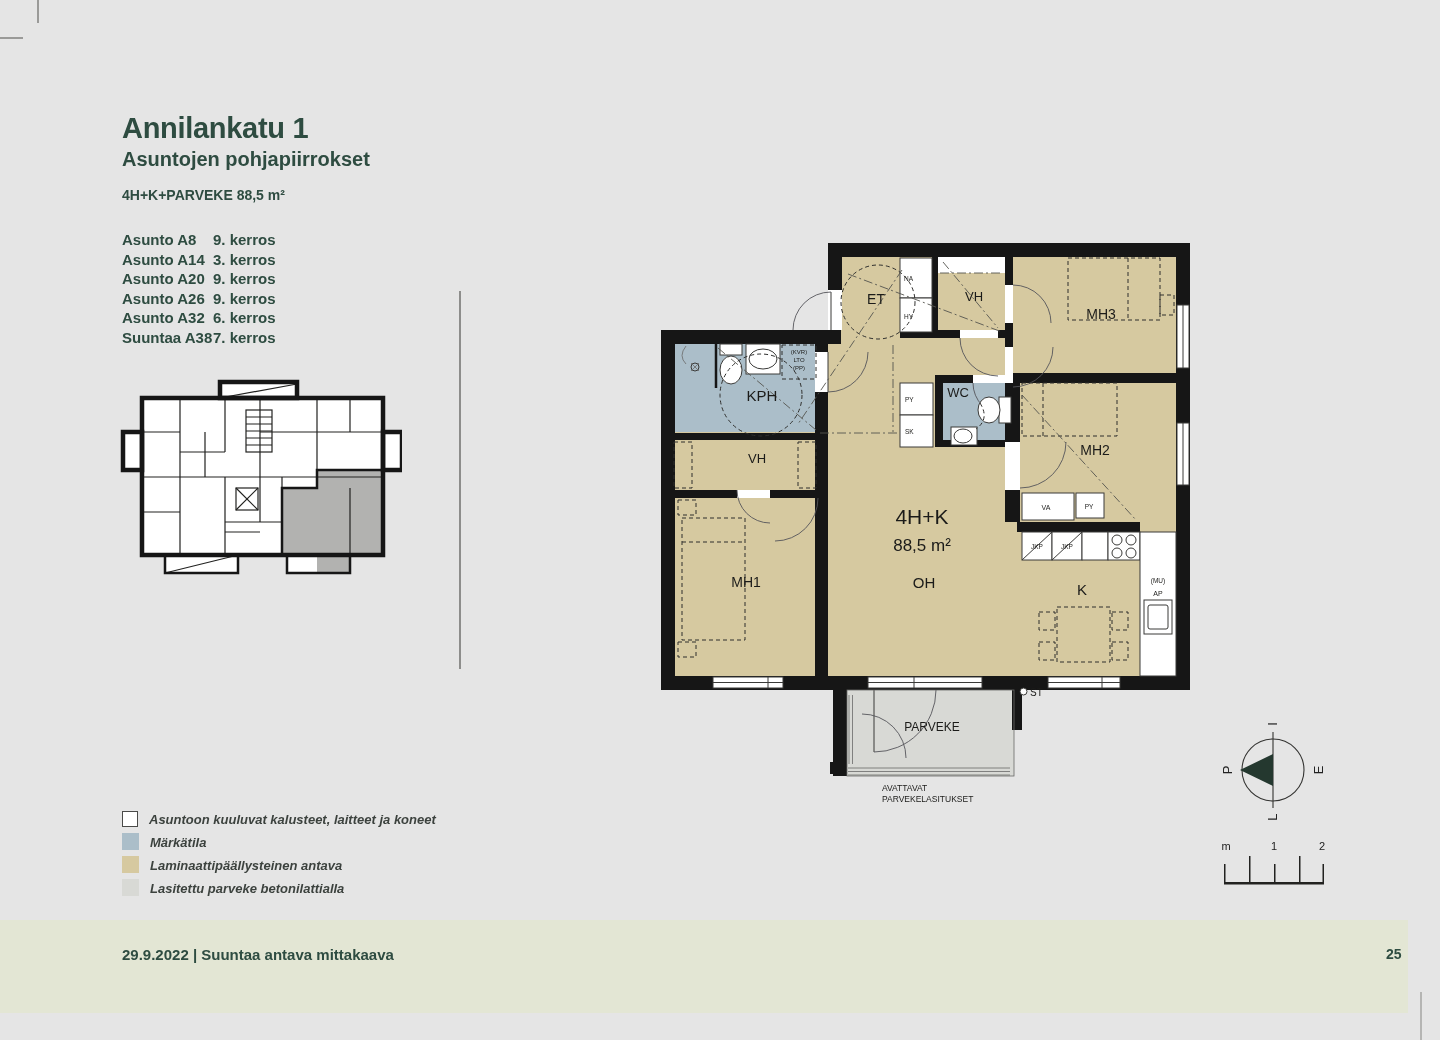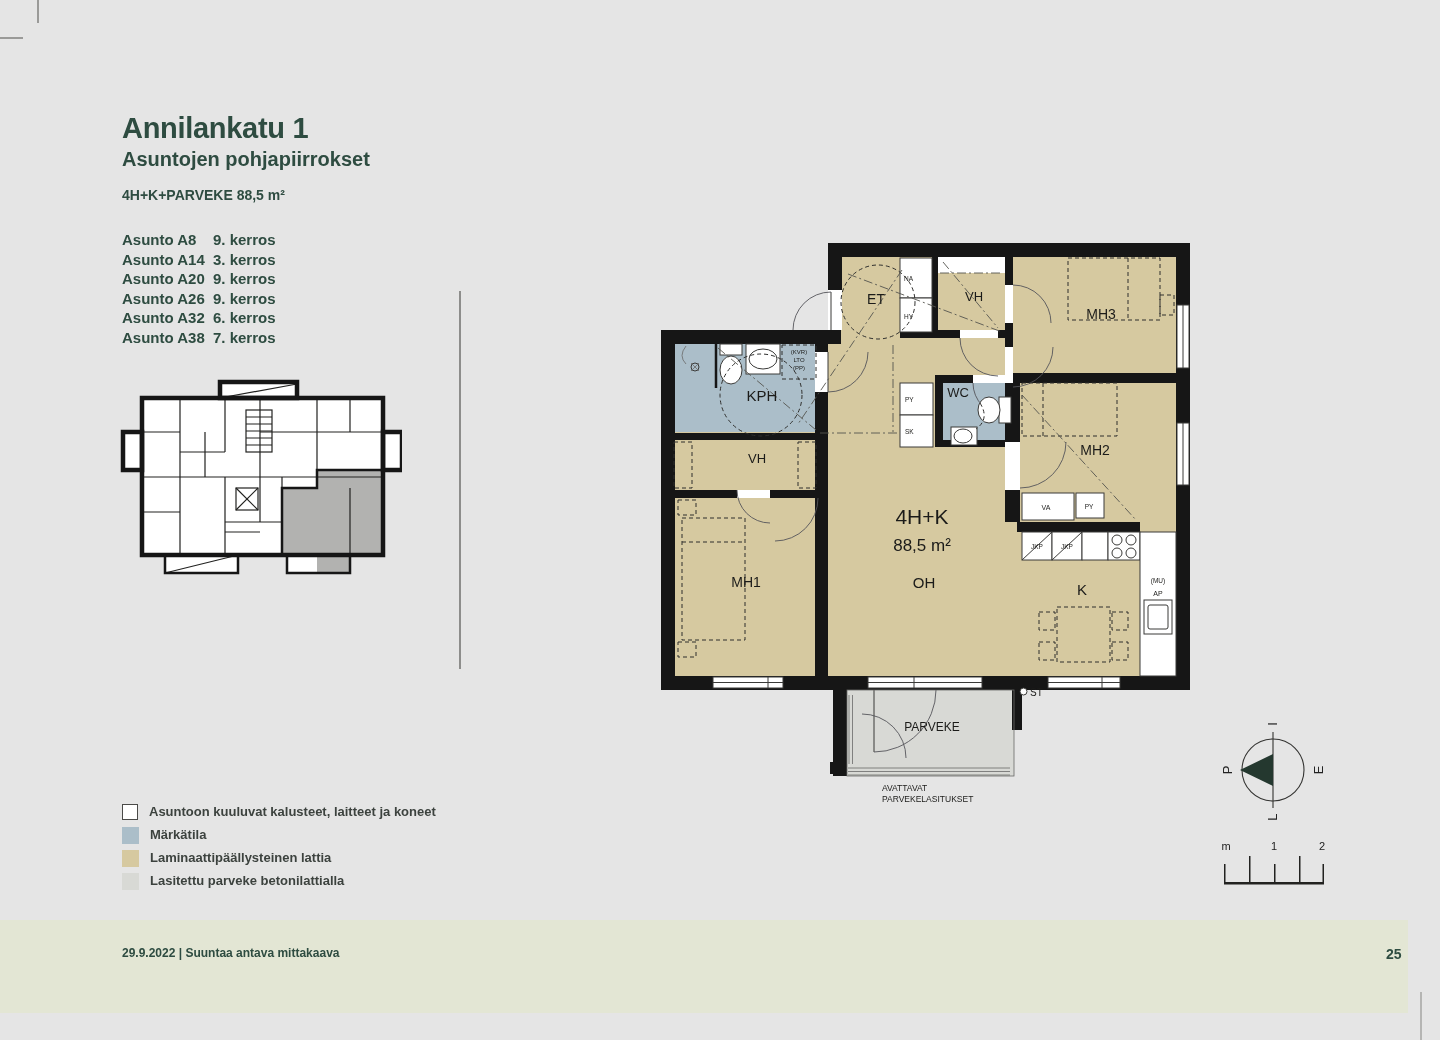--- a/index.html
+++ b/index.html
@@ -88,7 +88,7 @@
           <span>6. kerros</span>
         </div>
       <div class="apt-row">
-          <span class="nm">Asunto A38</span>
+          <span class="nm">Suuntaa A38</span>
           <span>7. kerros</span>
         </div>
     </div>

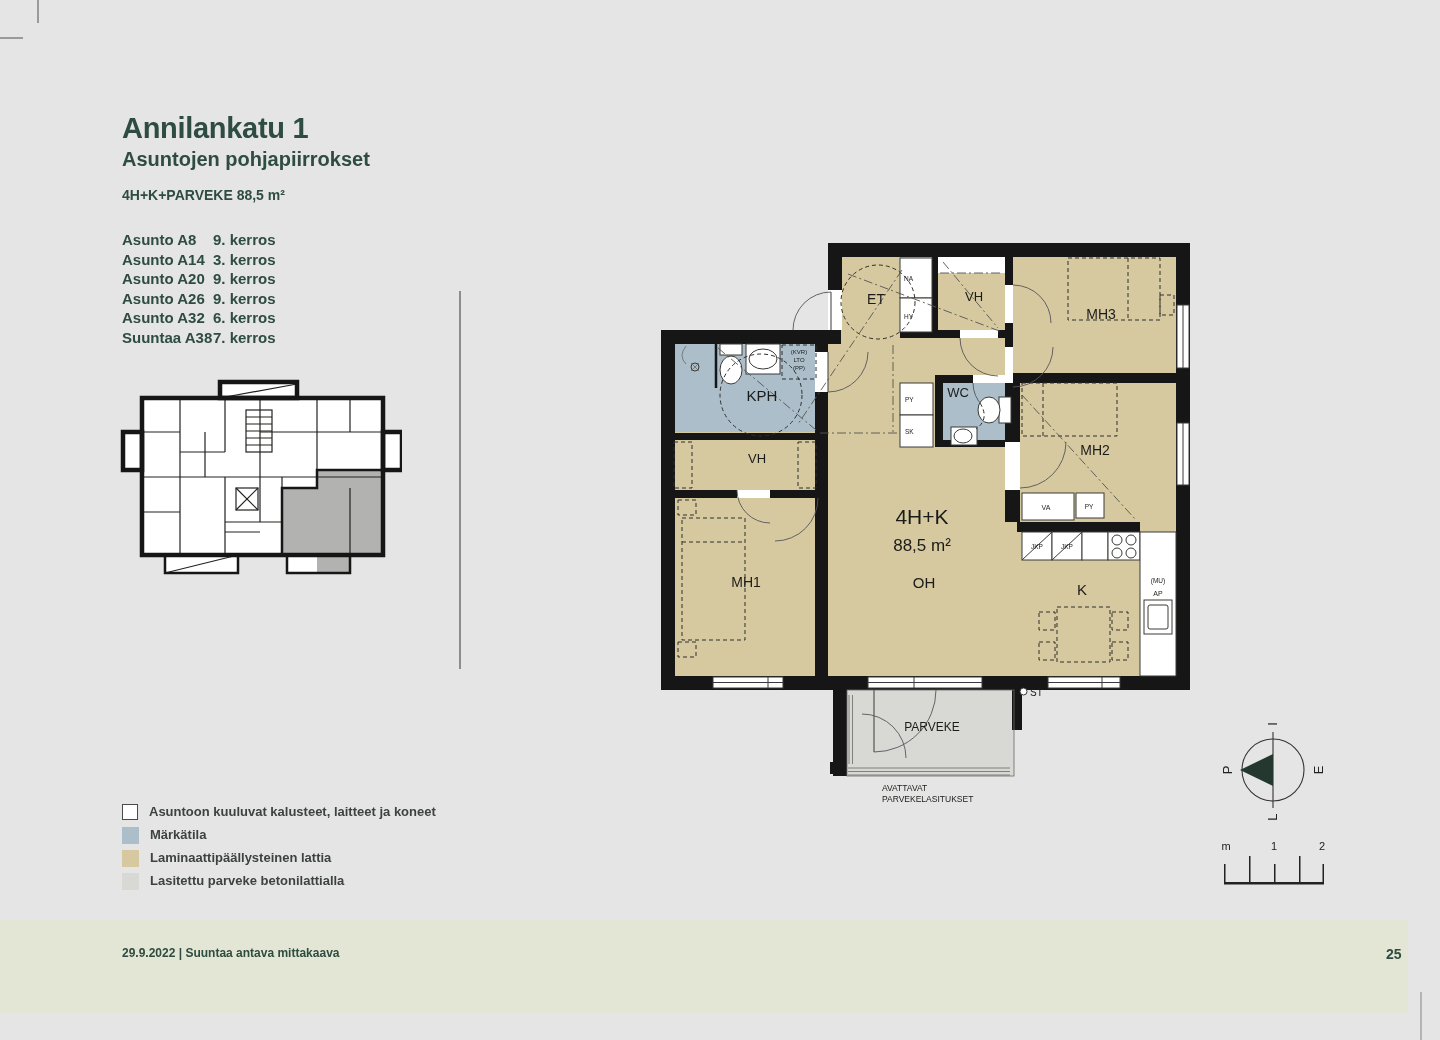--- a/index.html
+++ b/index.html
@@ -20,7 +20,7 @@
   #divider{left:459px;top:291px;width:1.5px;height:378px;background:#8d8d8b;}
   
   #legend{left:122px;top:804px;}
-  .lg-row{display:flex;align-items:flex-start;height:23px;}
+  .lg-row{display:flex;align-items:flex-end;height:23px;font-style:italic;}
   .lg-sw{width:17px;height:17px;margin-right:11px;flex:0 0 auto;}
   .lg-sw.bordered{border:1.5px solid #4a4a48;width:14px;height:14px;}
   .lg-lb{font-size:13px;font-weight:700;color:#3c423e;}

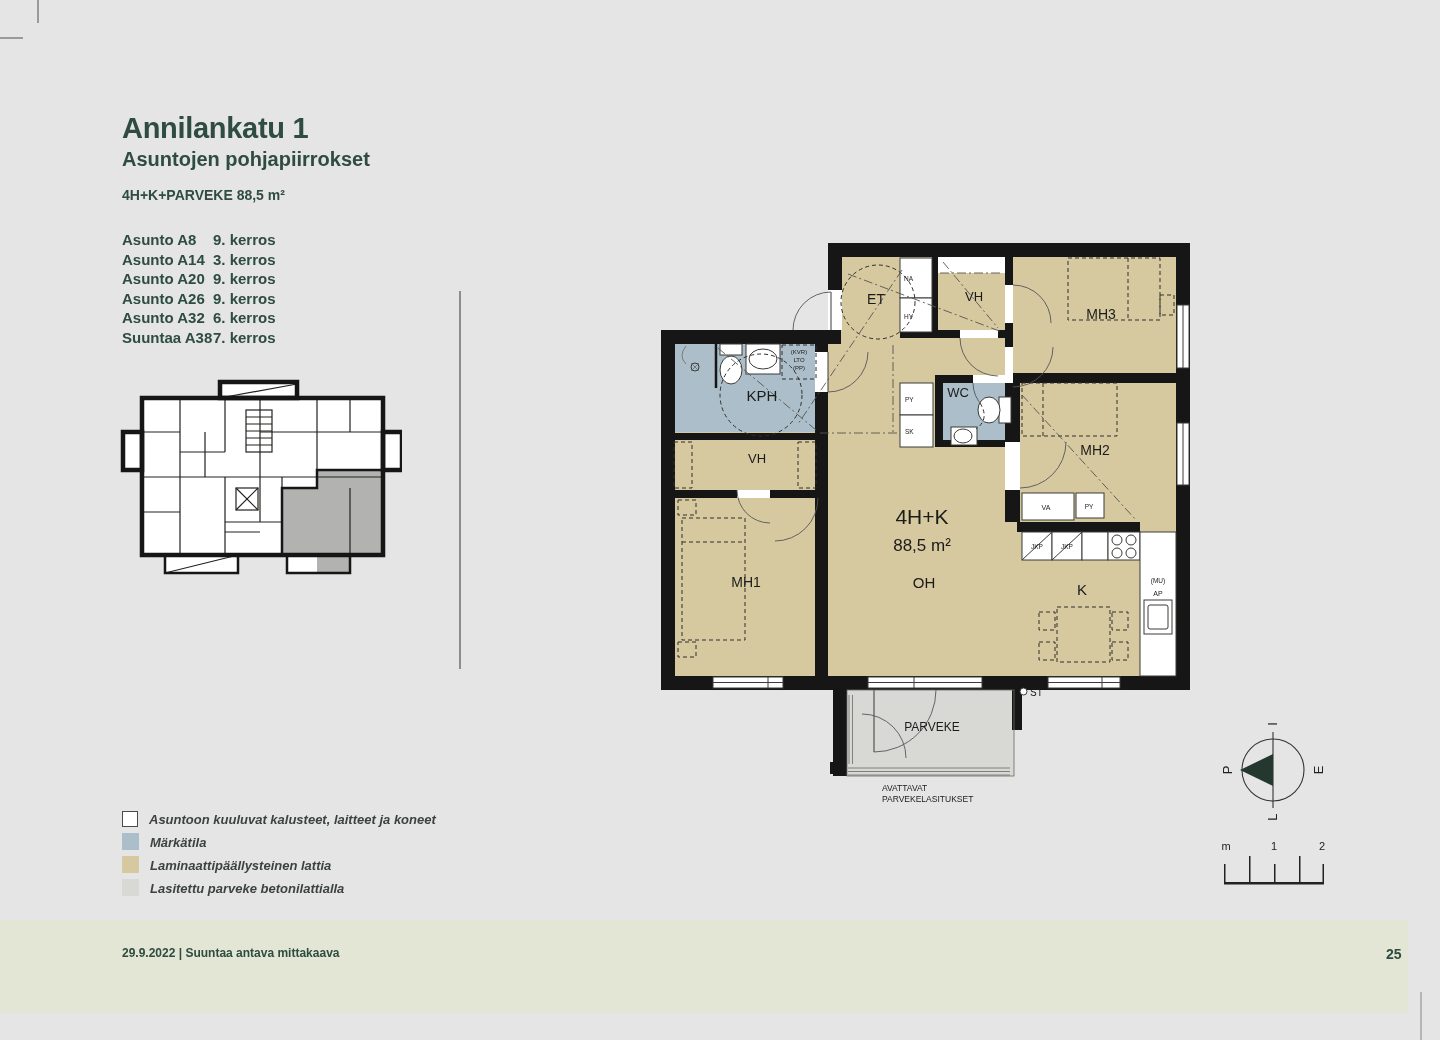--- a/index.html
+++ b/index.html
@@ -361,7 +361,7 @@
     </div>
     <div class="lg-row">
       <span class="lg-sw" style="background: rgb(214, 201, 160);"></span>
-      <span class="lg-lb">Laminaattipäällysteinen lattia</span>
+      <span class="lg-lb">Laminaattipäällysteinen antava</span>
     </div>
     <div class="lg-row">
       <span class="lg-sw" style="background: rgb(216, 217, 213);"></span>

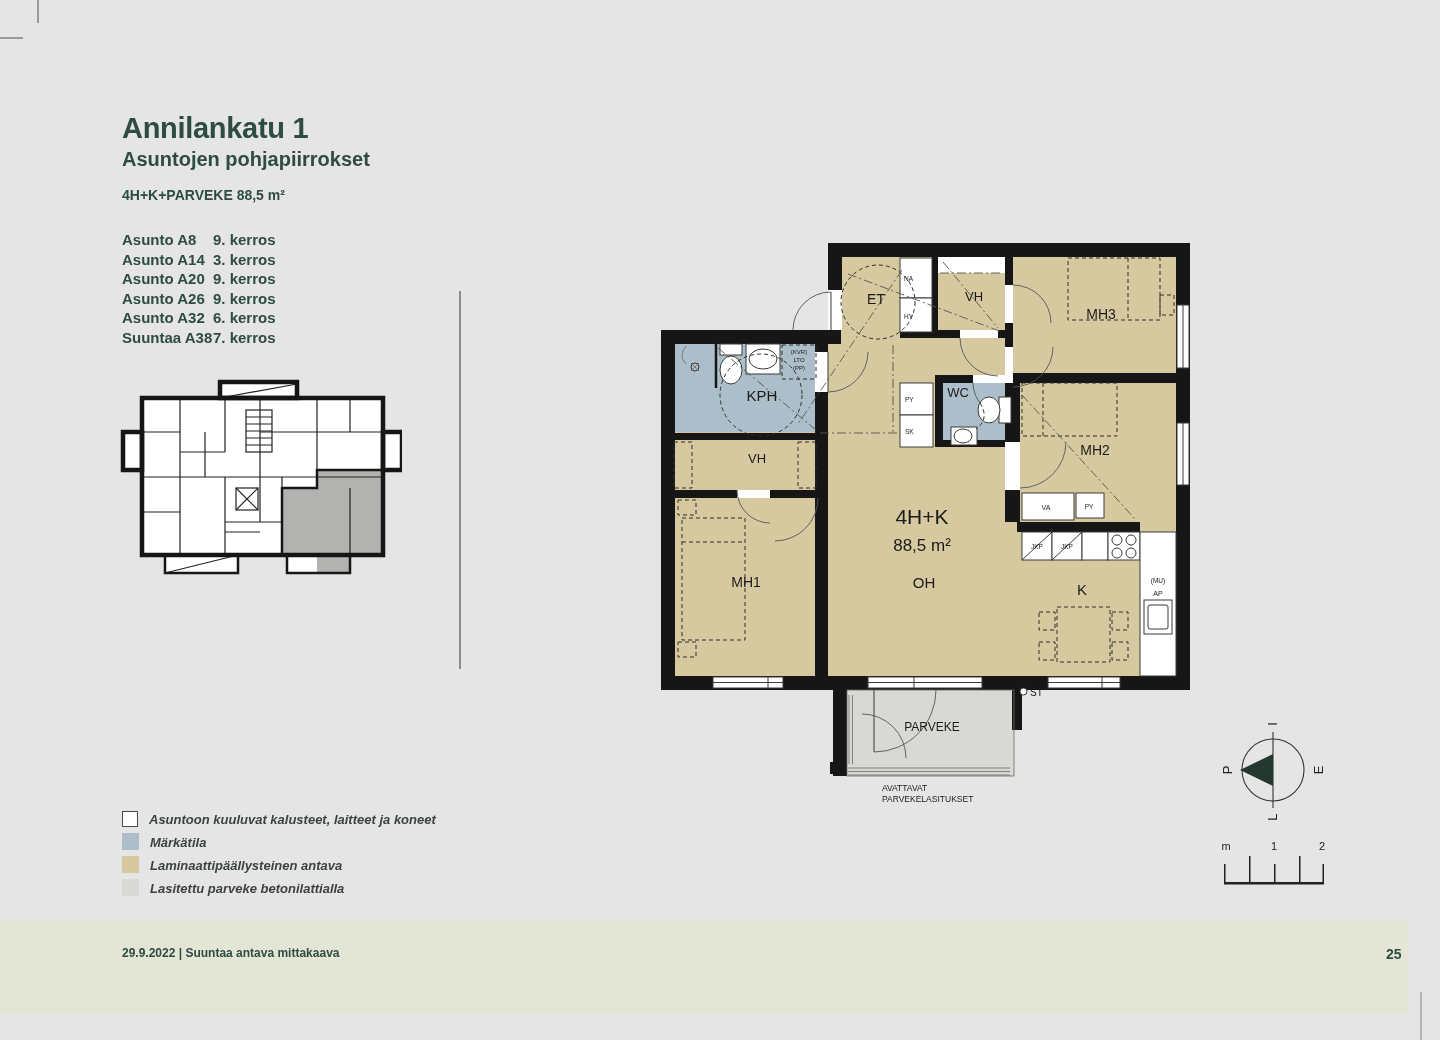--- a/index.html
+++ b/index.html
@@ -26,7 +26,7 @@
   .lg-lb{font-size:13px;font-weight:700;color:#3c423e;}
   
   #footer-band{left:0;top:920px;width:1408px;height:93px;background:var(--c-footer_band,#e3e6d4);}
-  #footer-text{left:122px;top:946px;font-size:12px;font-weight:700;color:var(--c-accent,#2e4c41);}
+  #footer-text{left:122px;top:946px;font-size:15px;font-weight:700;color:var(--c-accent,#2e4c41);}
   #page-num{left:1338px;top:946px;font-size:14px;font-weight:700;color:var(--c-accent,#2e4c41);margin-left:48px;}
   
   svg{display:block;}

